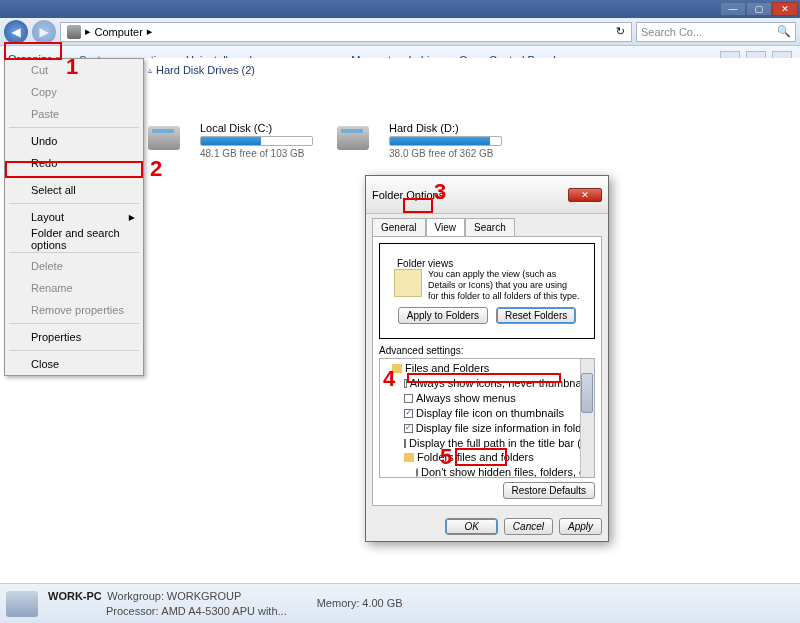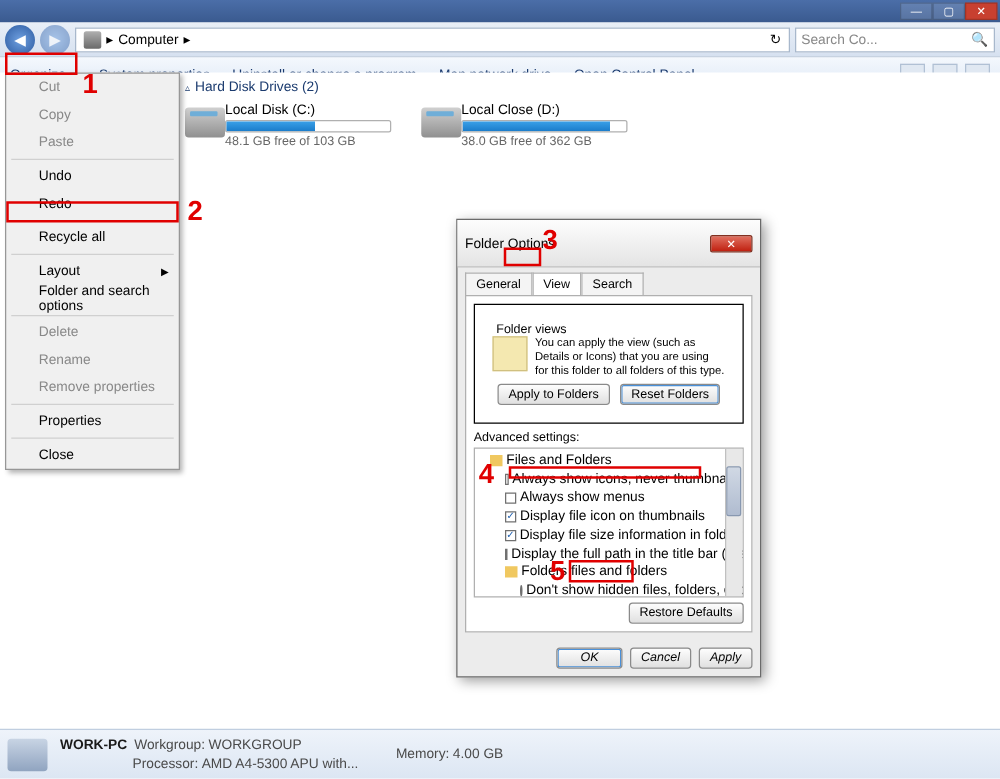--- a/index.html
+++ b/index.html
@@ -41,7 +41,7 @@
 .content { position:absolute; left:148px; top:6px; right:4px; }
 .section-hdr { color:#1a3a6e; font-size:12px; margin-bottom:6px; display:flex; align-items:center; gap:4px;}
 .drives { display:flex; gap:24px; }
-.drive { display:flex; gap:0; width:165px; }
+.drive { display:flex; gap:20px; width:165px;margin-top:40px; }
 .drive-icon { width:32px; height:24px; background:linear-gradient(#d0d0d0,#909090); border-radius:3px; margin-top:4px; position:relative; }
 .drive-icon::after { content:""; position:absolute; left:4px; top:3px; width:22px; height:4px; background:#6faed8; border-radius:1px; }
 .drive-info { flex:1; }

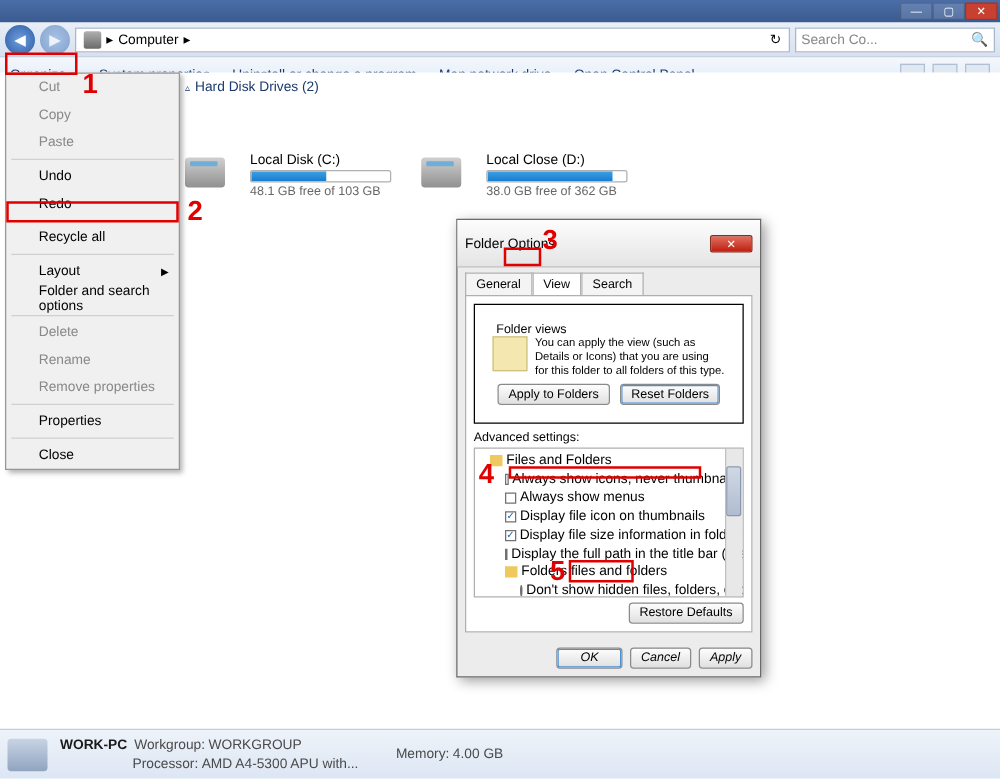--- a/index.html
+++ b/index.html
@@ -153,7 +153,7 @@
       <div class="drive">
         <div class="drive-icon"></div>
         <div class="drive-info">
-          <div class="drive-name">Local Close (D:)</div>
+          <div class="drive-name">Hard Disk (D:)</div>
           <div class="gauge">
               <div class="fill" style="width:90%"></div>
             </div>

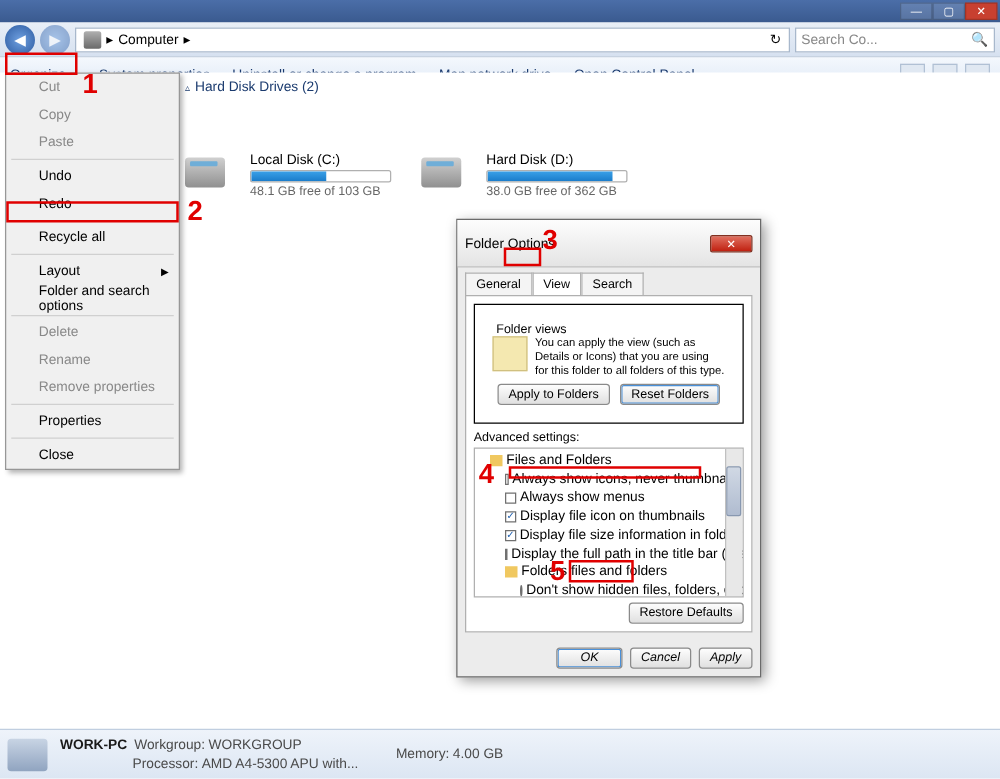--- a/index.html
+++ b/index.html
@@ -187,7 +187,7 @@
   <div class="row">Undo</div>
   <div class="row">Redo</div>
   <div class="sep"></div>
-  <div class="row">Recycle all</div>
+  <div class="row">Select all</div>
   <div class="sep"></div>
   <div class="row">
       <span>Layout</span>

